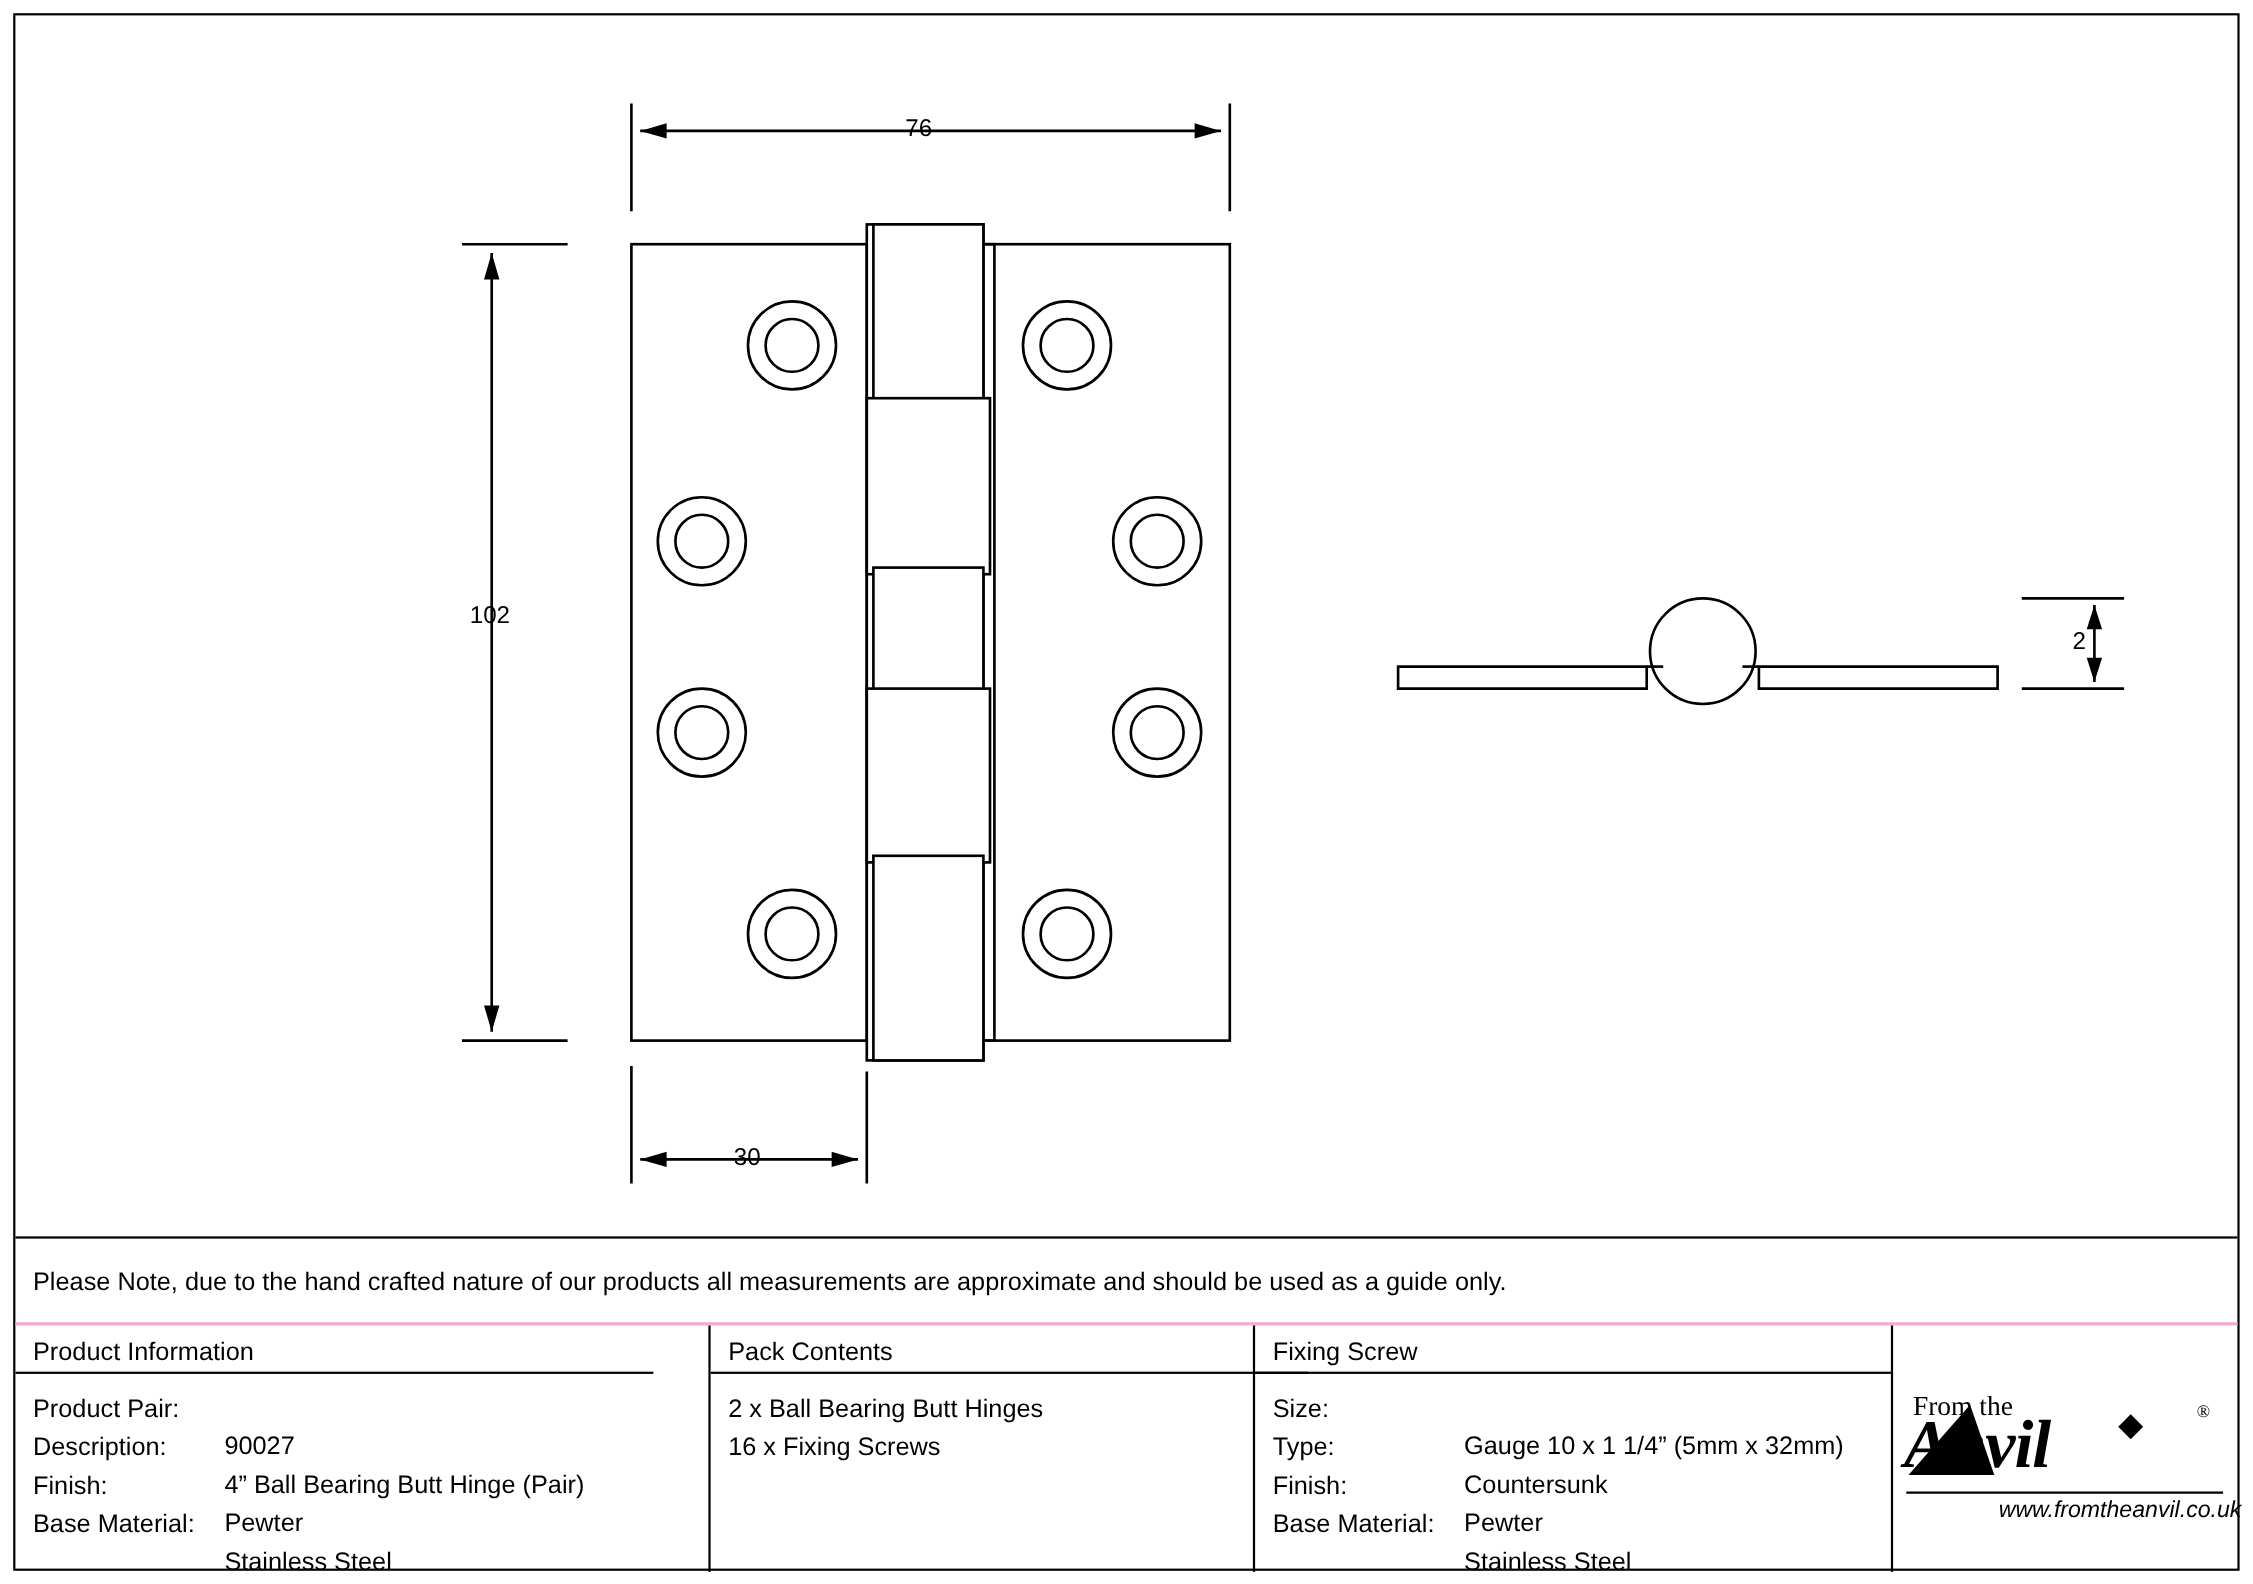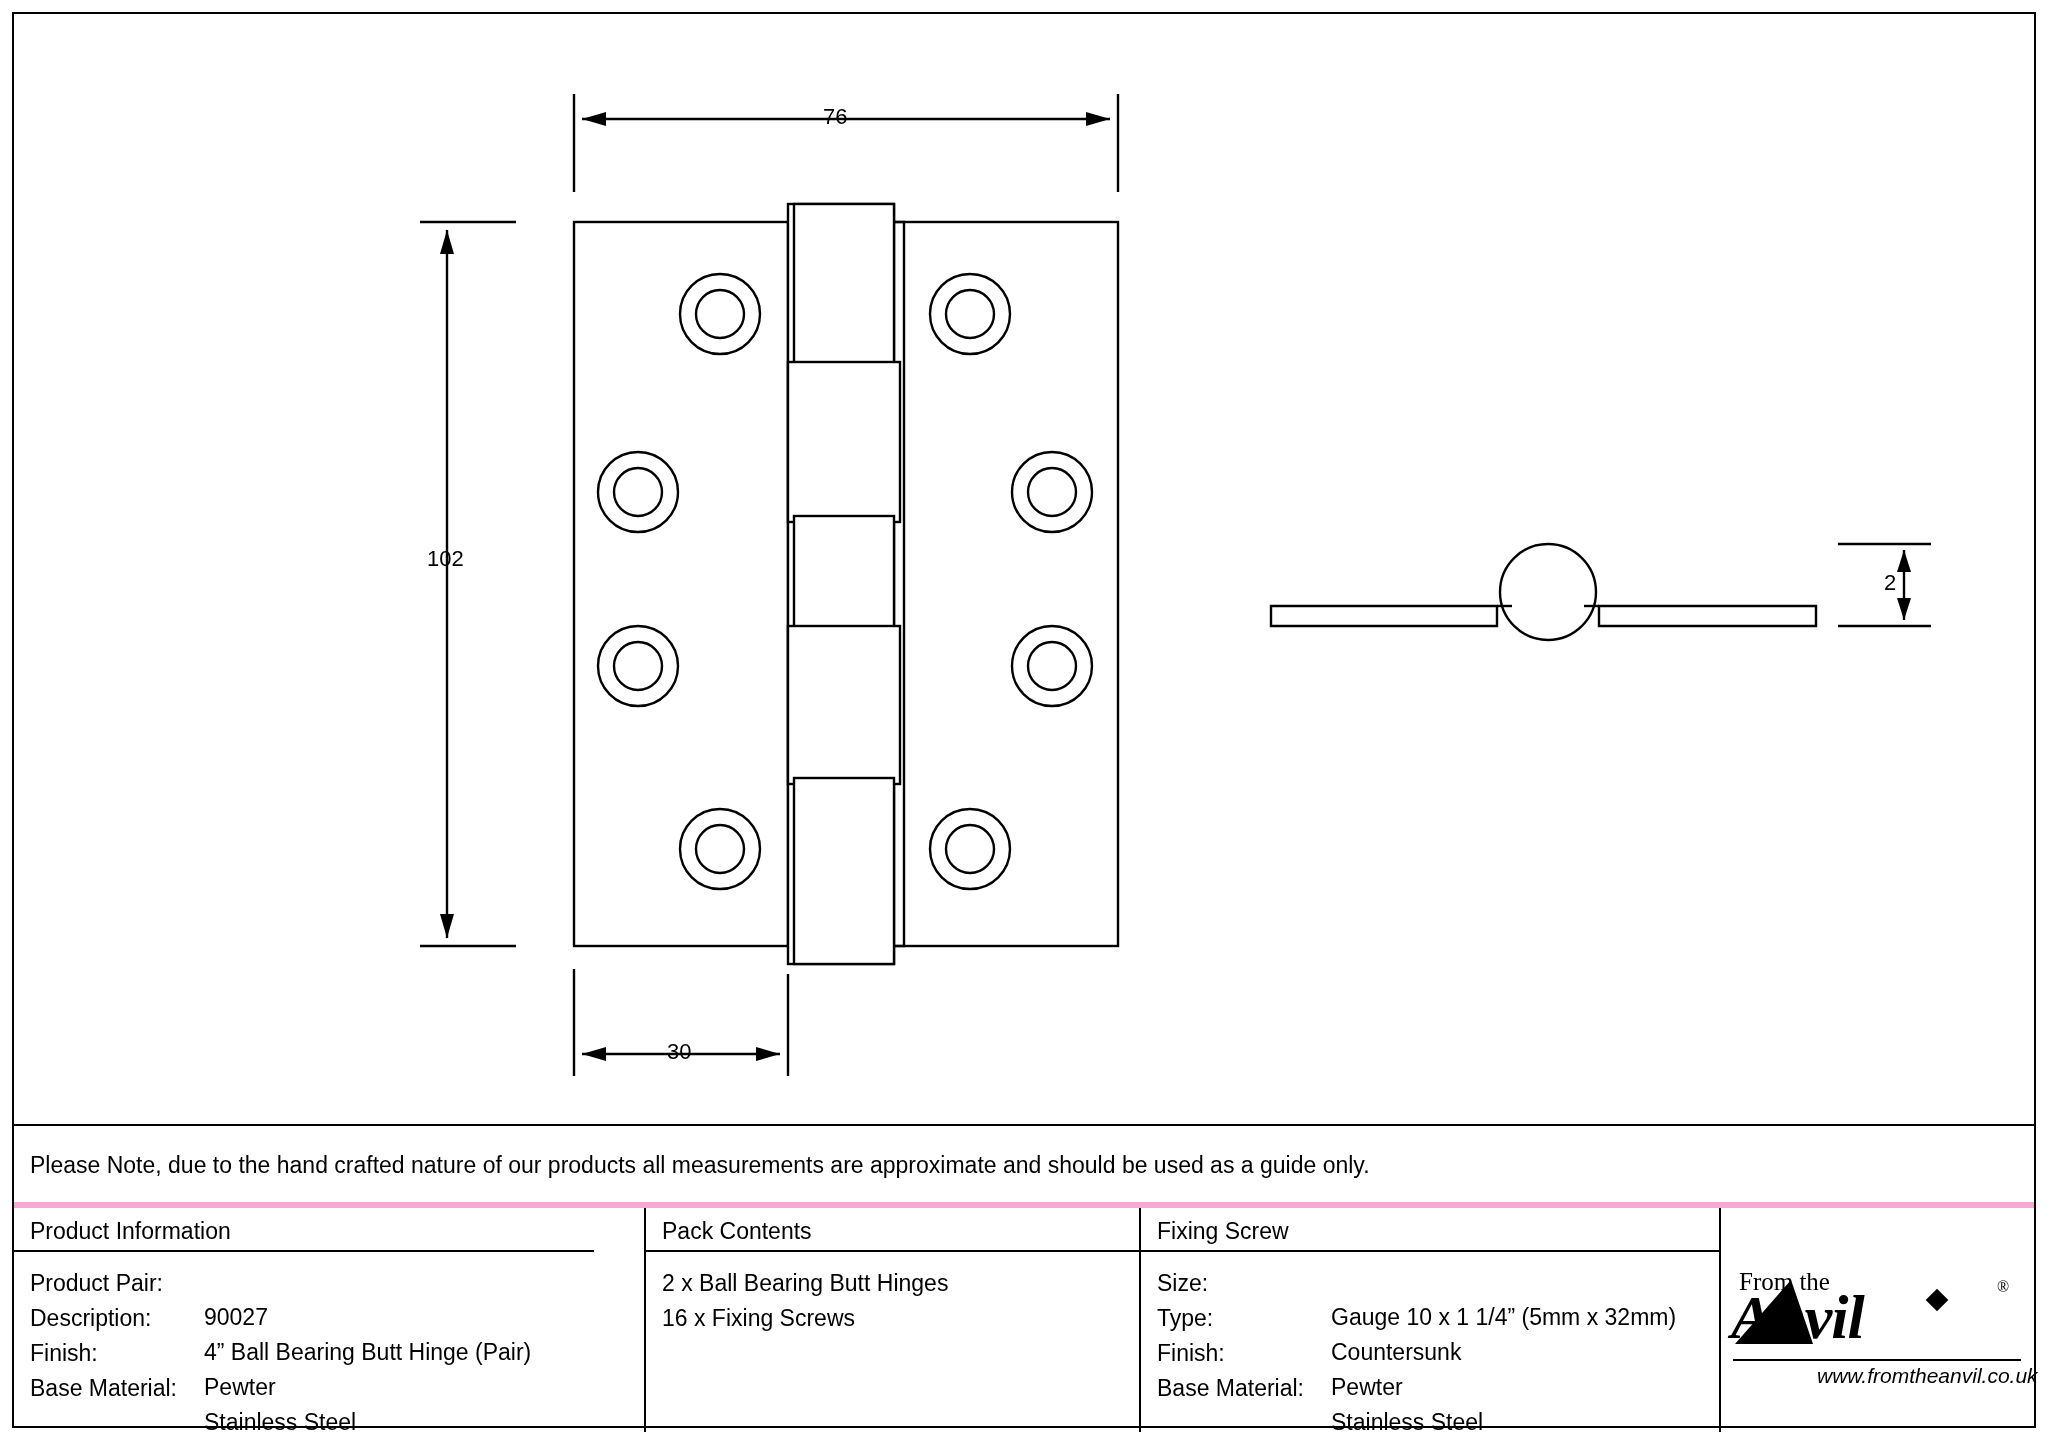--- a/index.html
+++ b/index.html
@@ -60,7 +60,7 @@
     top: 1188px;
     width: 2020px;
     height: 224px;
-    border-top: 6px solid #f9a8d4;
+    border-top: 3px solid #f9a8d4;
     box-sizing: border-box;
     padding-left: 40px;
   }

